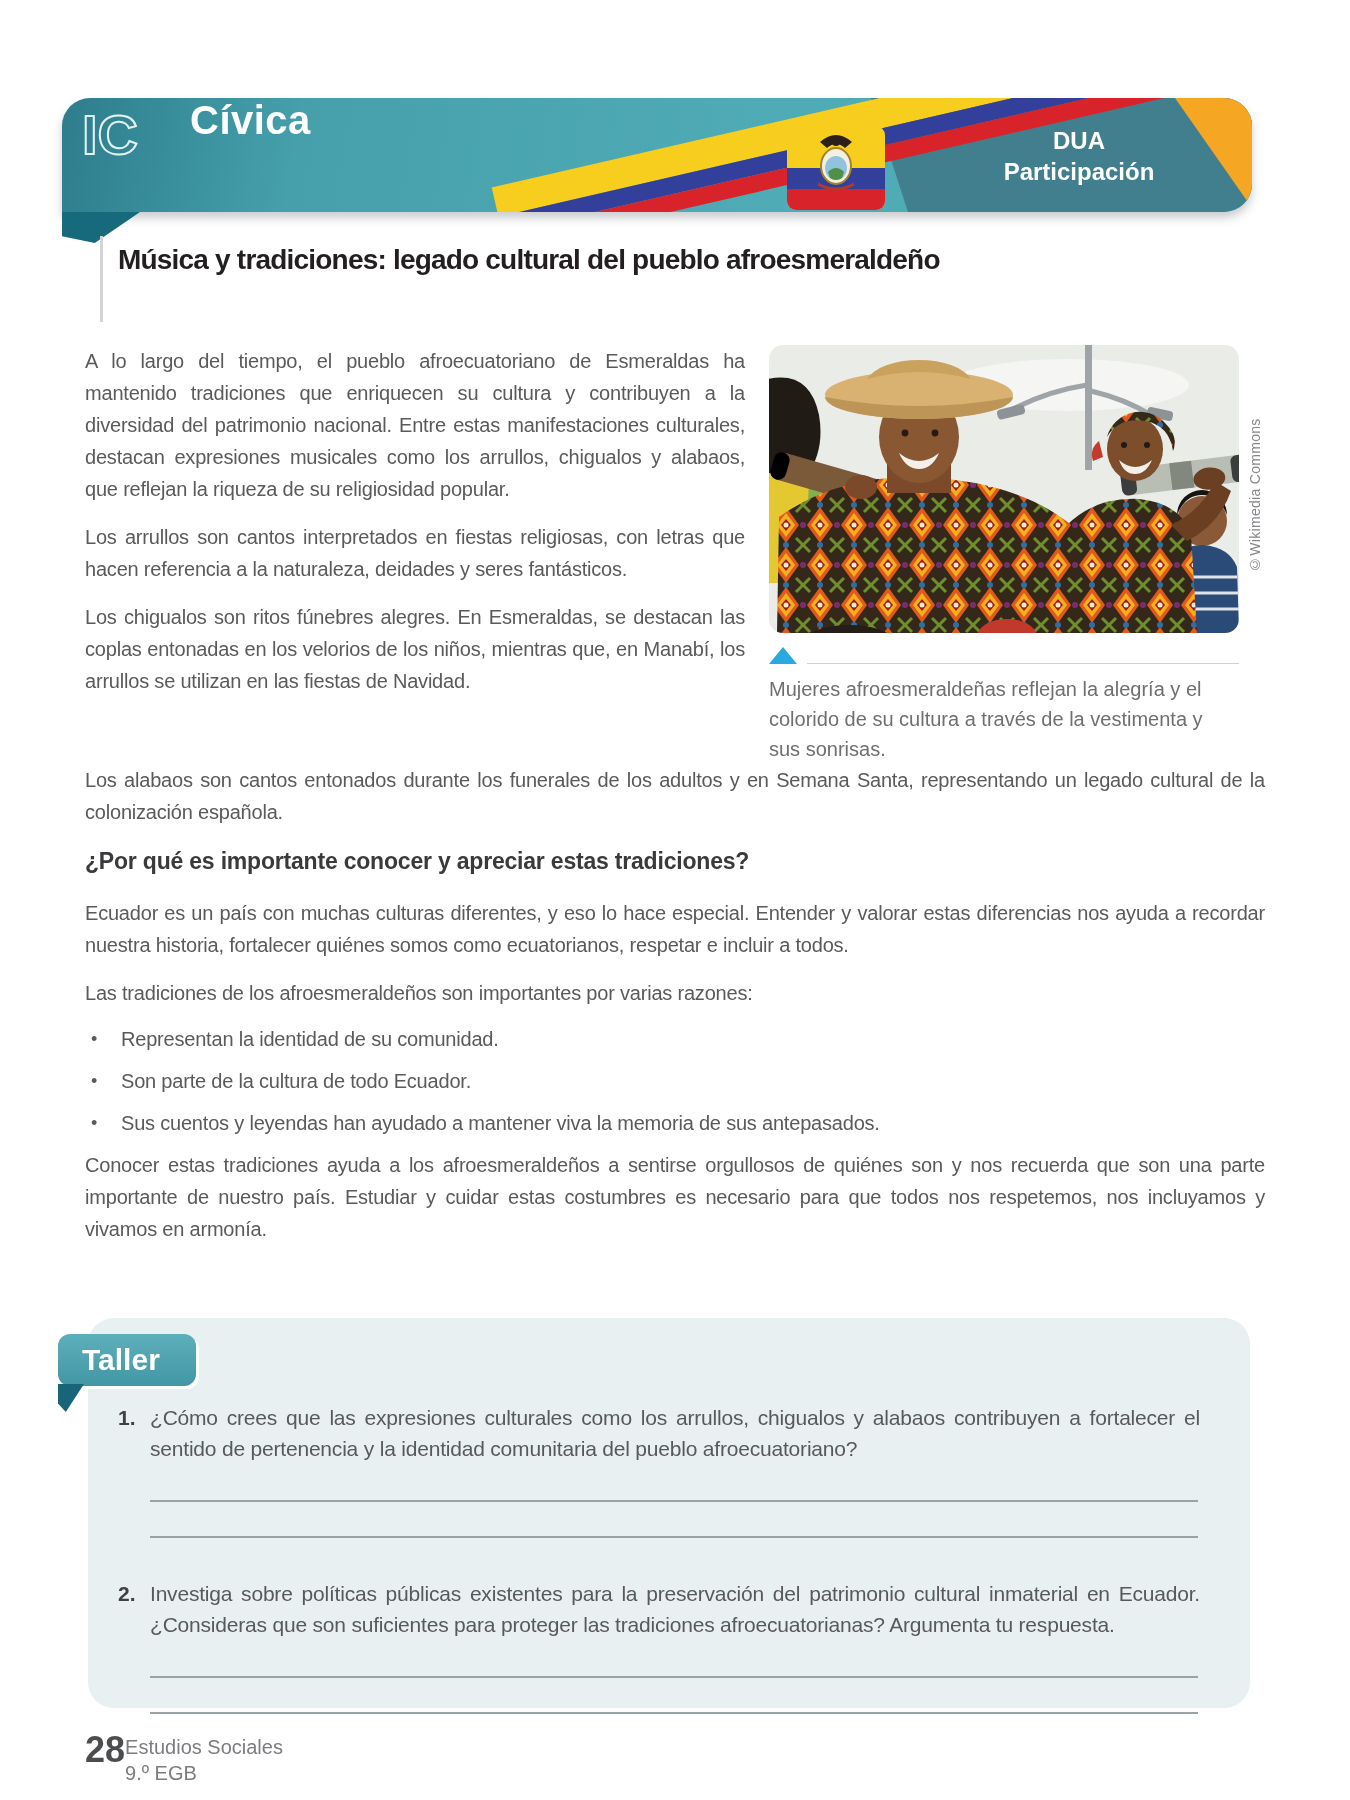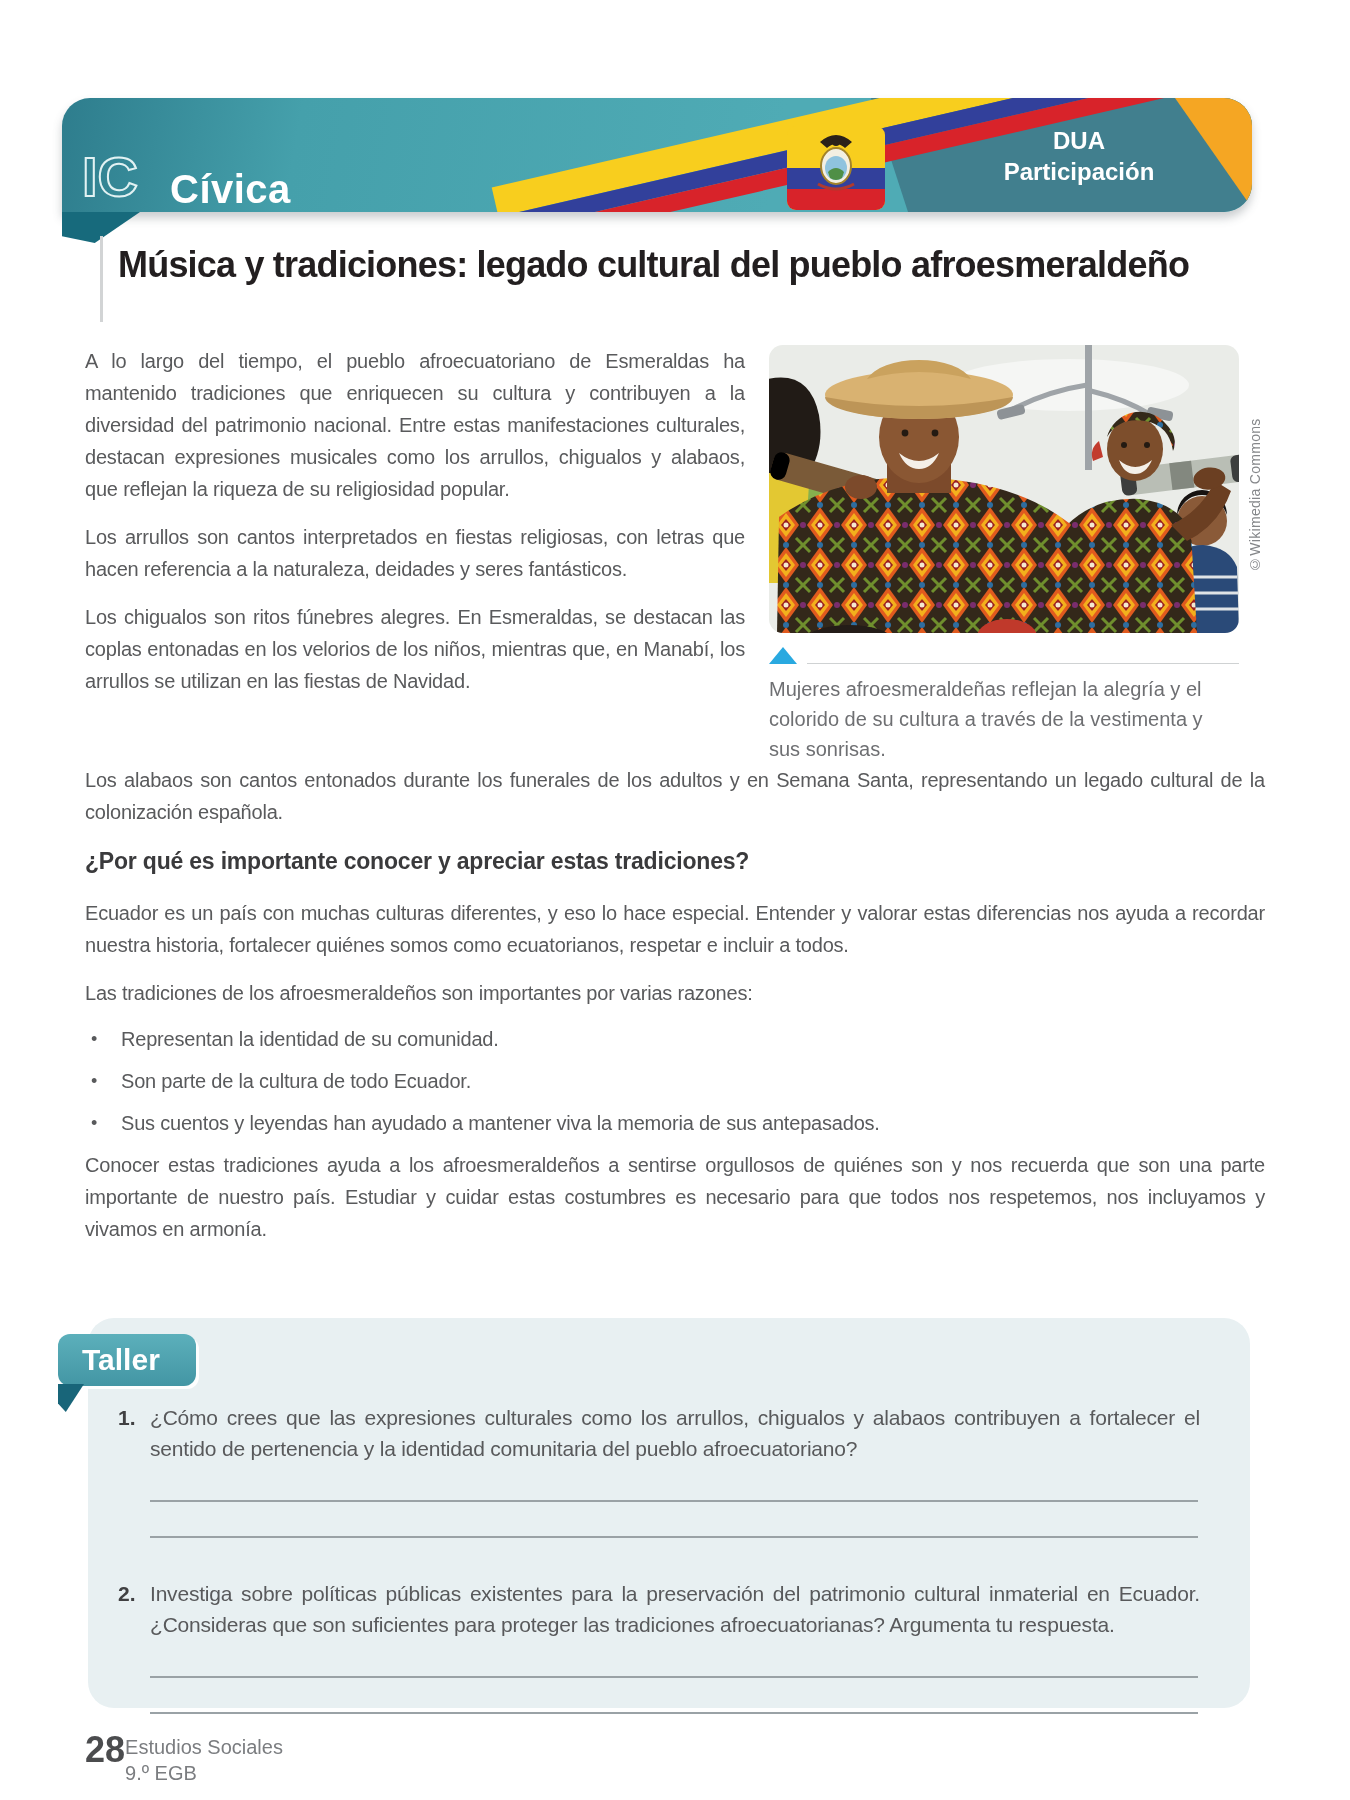--- a/index.html
+++ b/index.html
@@ -16,7 +16,7 @@
     box-shadow:0 6px 10px rgba(80,90,95,.30);
   }
   .band-art{position:absolute;left:0;top:0;}
-  .band-logo{position:absolute;left:16px;top:0;height:114px;display:flex;align-items:flex-end;z-index:3;}
+  .band-logo{position:absolute;left:16px;top:0;height:114px;display:flex;align-items:flex-start;gap:20px;z-index:3;}
   .subject-label{color:#ffffff;font-size:40px;font-weight:bold;letter-spacing:.5px;}
   .badge{position:absolute;right:58px;top:0;height:114px;width:230px;display:flex;flex-direction:column;justify-content:center;text-align:center;color:#fff;z-index:3;}
   .badge-title{font-size:24px;font-weight:bold;line-height:34px;}

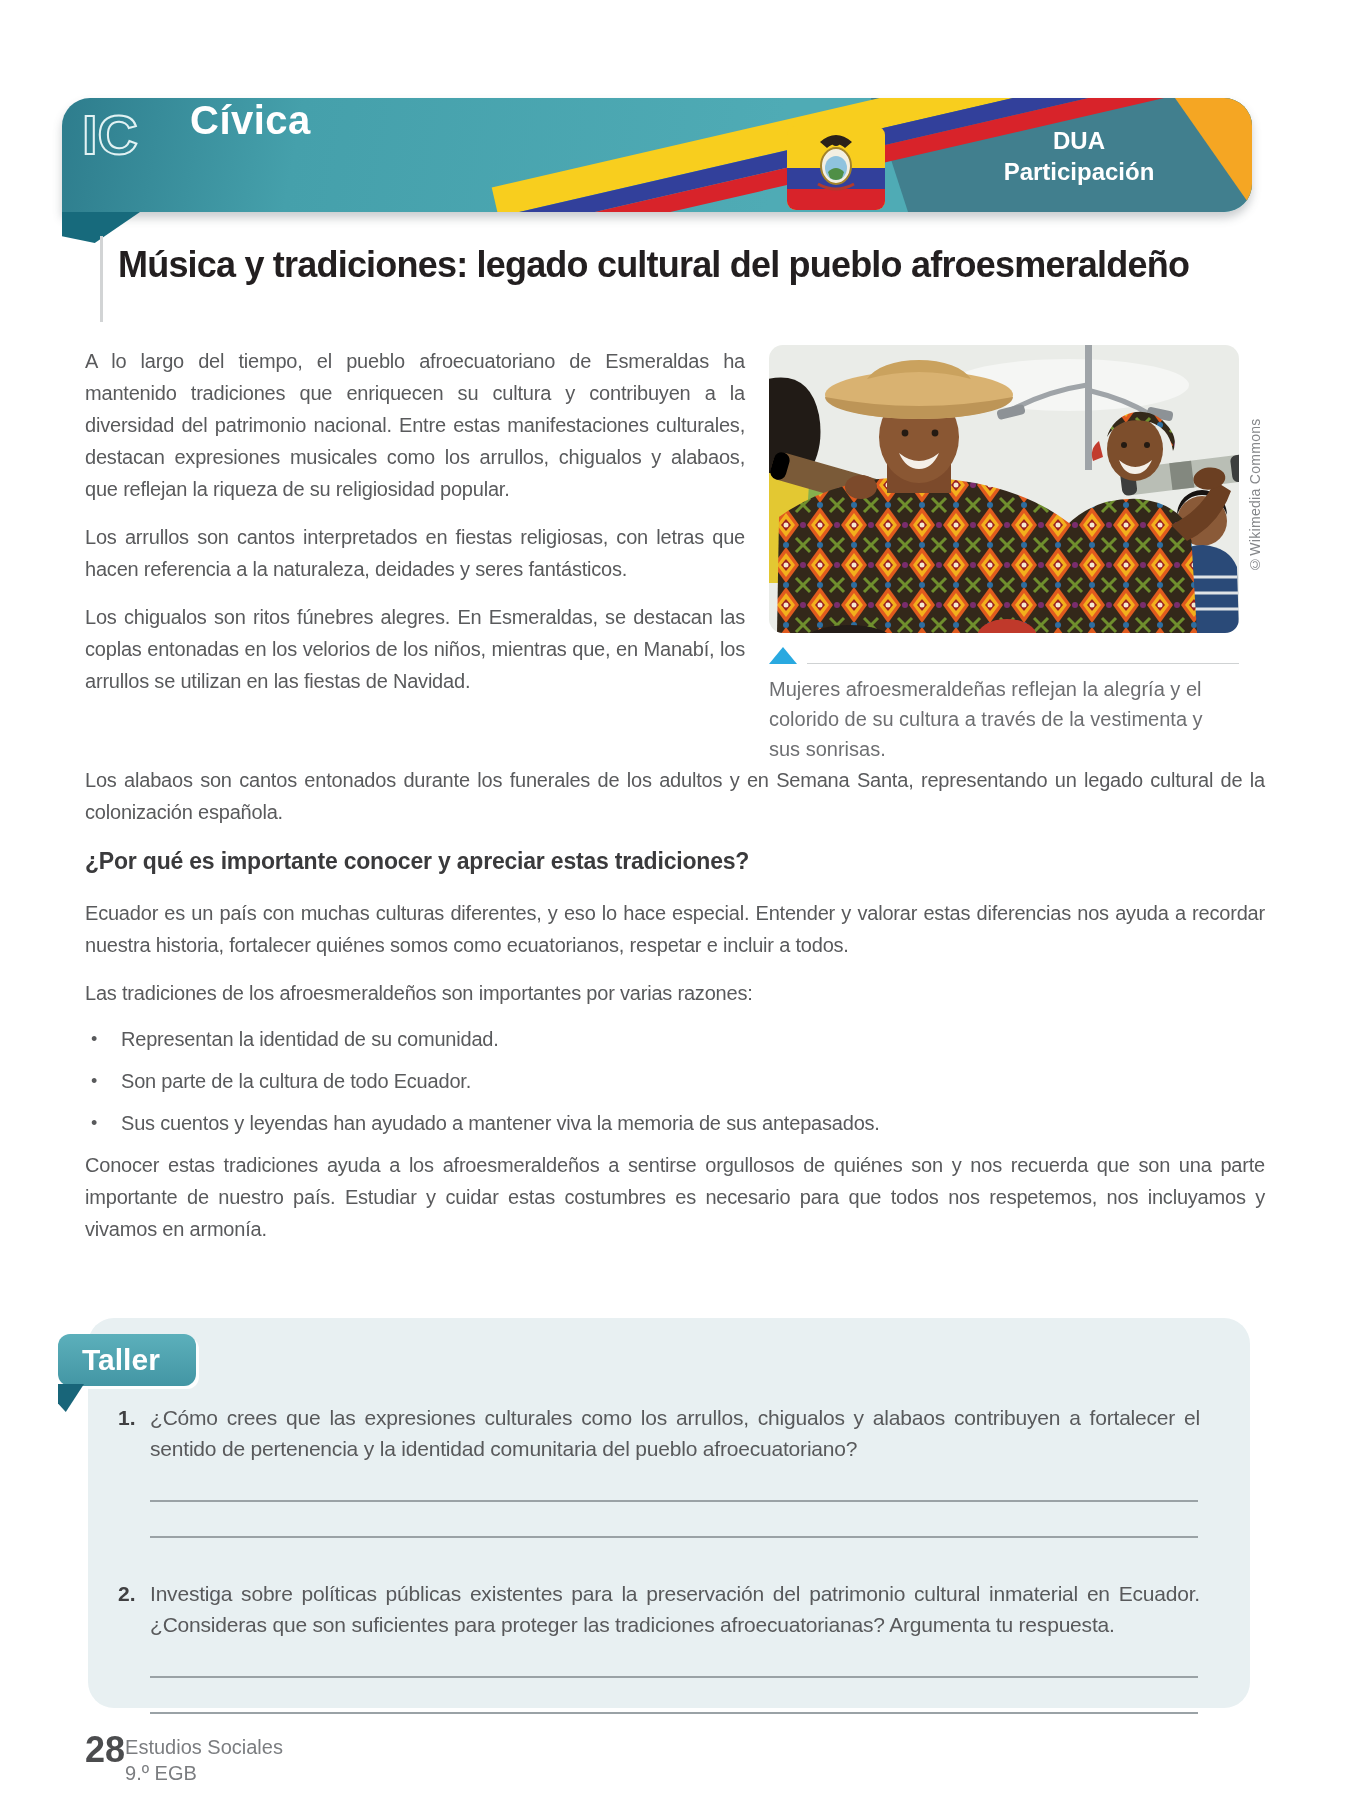--- a/index.html
+++ b/index.html
@@ -30,7 +30,7 @@
   .title-accent{position:absolute;left:100px;top:236px;width:3px;height:86px;background:#d2d4d5;}
   .page-title{
     position:absolute;left:118px;top:244px;width:1140px;margin:0;
-    font-size:36px;font-weight:bold;color:#231f20;letter-spacing:-0.8px;
+    font-size:28px;font-weight:bold;color:#231f20;letter-spacing:-0.8px;
   }
 
   

